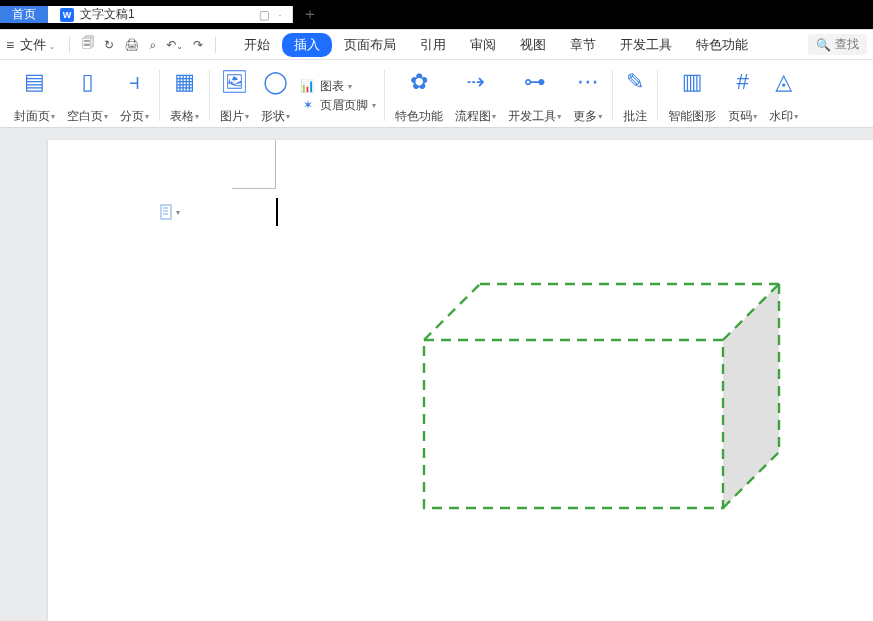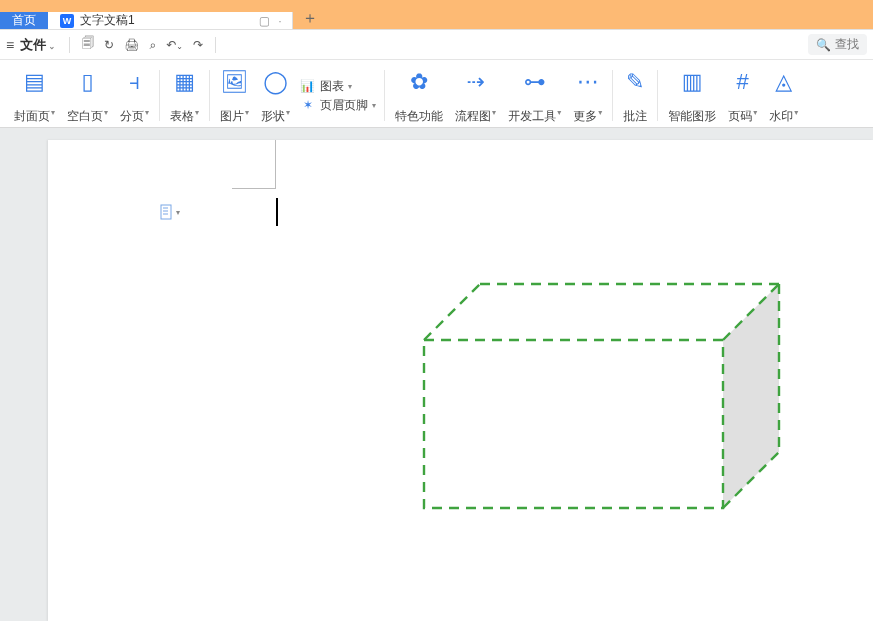--- a/index.html
+++ b/index.html
@@ -6,7 +6,7 @@
   body { width: 873px; height: 621px; background: #fff; overflow: hidden; font-size: 12px; color: #333; }
 
   
-  .tabs { height: 30px; background: #fdba74; display: flex; align-items: flex-end; border-bottom: 1px solid #e0e0e0; }
+  .tabs { height: 30px; background: #000000; display: flex; align-items: center; border-bottom: 1px solid #e0e0e0; }
   .tab { display: flex; align-items: center; padding: 0 12px; font-size: 12px; position: relative; cursor: pointer; }
   .tab.home { background: #3a7fe6; color: #fff; }
   .tab.doc { background: #fff; border-right: 1px solid #ddd; width: 245px; justify-content: flex-start; gap: 6px; }

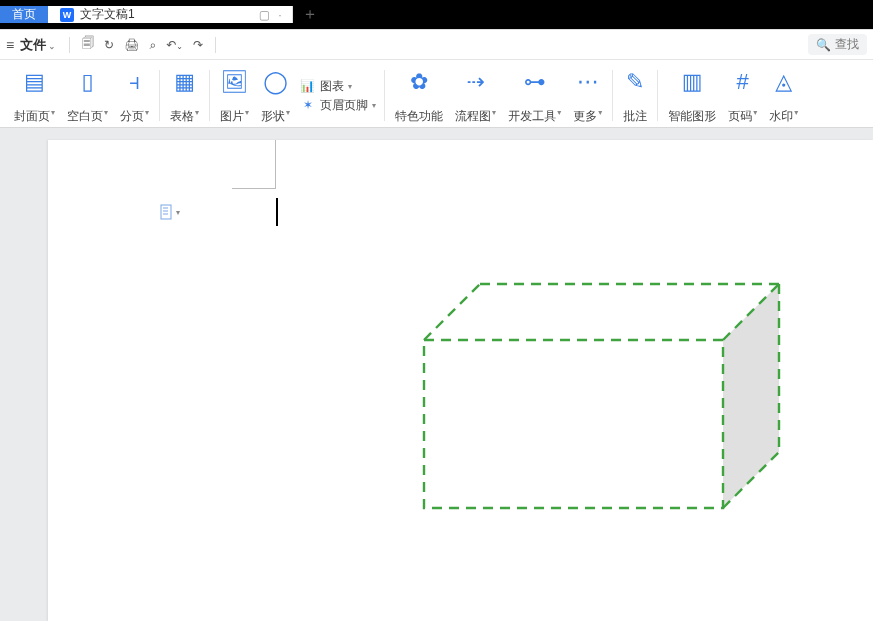--- a/index.html
+++ b/index.html
@@ -18,7 +18,7 @@
   .filebar { height: 30px; display:flex; align-items:center; border-bottom:1px solid #e5e5e5; padding:0 6px;}
   .filebar .left { display:flex; align-items:center; gap:4px;}
   .hamburger { font-size:14px; color:#555;}
-  .filebtn { font-size:13px; color:#333; padding:0 2px;font-weight:bold;}
+  .filebtn { font-size:13px; color:#333; padding:0 2px;}
   .qat { display:flex; align-items:center; gap:10px; margin-left:6px; color:#555; }
   .qat .sep { width:1px; height:16px; background:#ddd; margin:0 2px;}
   .menus { display:flex; align-items:center; gap:0; margin-left:14px;}

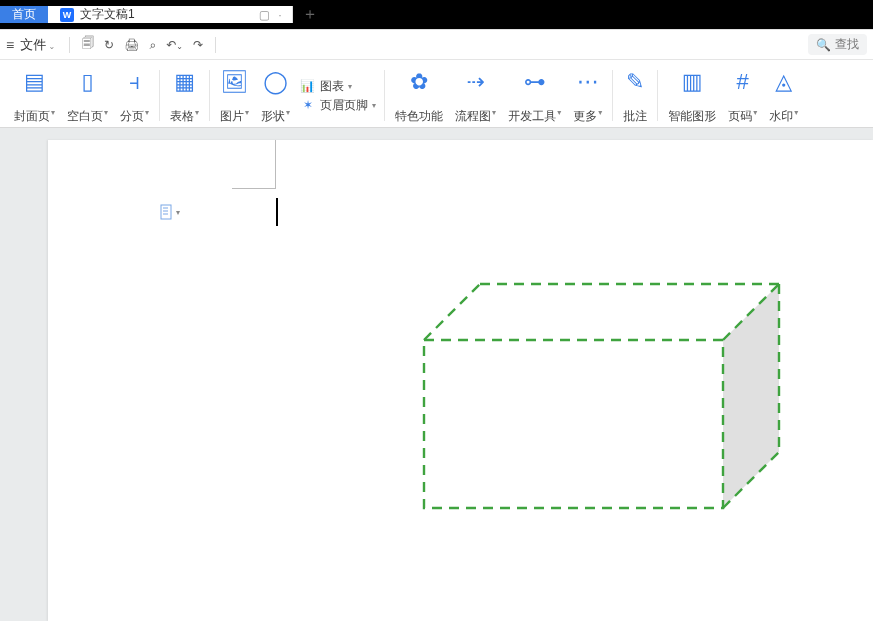--- a/index.html
+++ b/index.html
@@ -81,6 +81,17 @@
       <span class="sep"></span>
     </span>
   </div>
+  <div class="menus">
+    <div class="menuitem">开始</div>
+    <div class="menuitem active">插入</div>
+    <div class="menuitem">页面布局</div>
+    <div class="menuitem">引用</div>
+    <div class="menuitem">审阅</div>
+    <div class="menuitem">视图</div>
+    <div class="menuitem">章节</div>
+    <div class="menuitem">开发工具</div>
+    <div class="menuitem">特色功能</div>
+  </div>
   <div class="searchbox">
     <span>🔍</span>
     <span>查找</span>

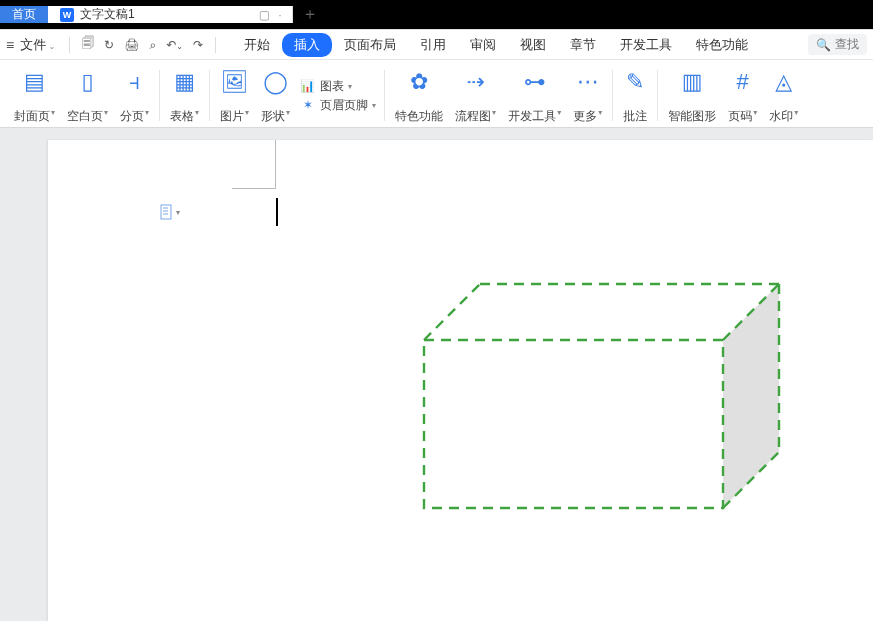--- a/index.html
+++ b/index.html
@@ -30,7 +30,7 @@
   .ribbon { height:68px; border-bottom:1px solid #d9d9d9; display:flex; align-items:stretch; padding:6px 4px 2px 8px; background:#fff;}
   .rgroup { display:flex; flex-direction:column; align-items:center; justify-content:space-between; padding:0 6px; cursor:pointer;}
   .rgroup .ico { height:32px; display:flex; align-items:center; justify-content:center; color:#3a7fe6; font-size:22px;}
-  .rgroup .lbl { font-size:12px; color:#444; white-space:nowrap; display:flex; gap:1px;}
+  .rgroup .lbl { font-size:12px; color:#444; white-space:nowrap; display:flex; align-items:center; gap:1px;}
   .rgroup .lbl .dd { font-size:8px; color:#888;}
   .vline { width:1px; background:#e5e5e5; margin:4px 4px;}
   .mini { display:flex; flex-direction:column; gap:2px; justify-content:center; padding:0 4px;}

